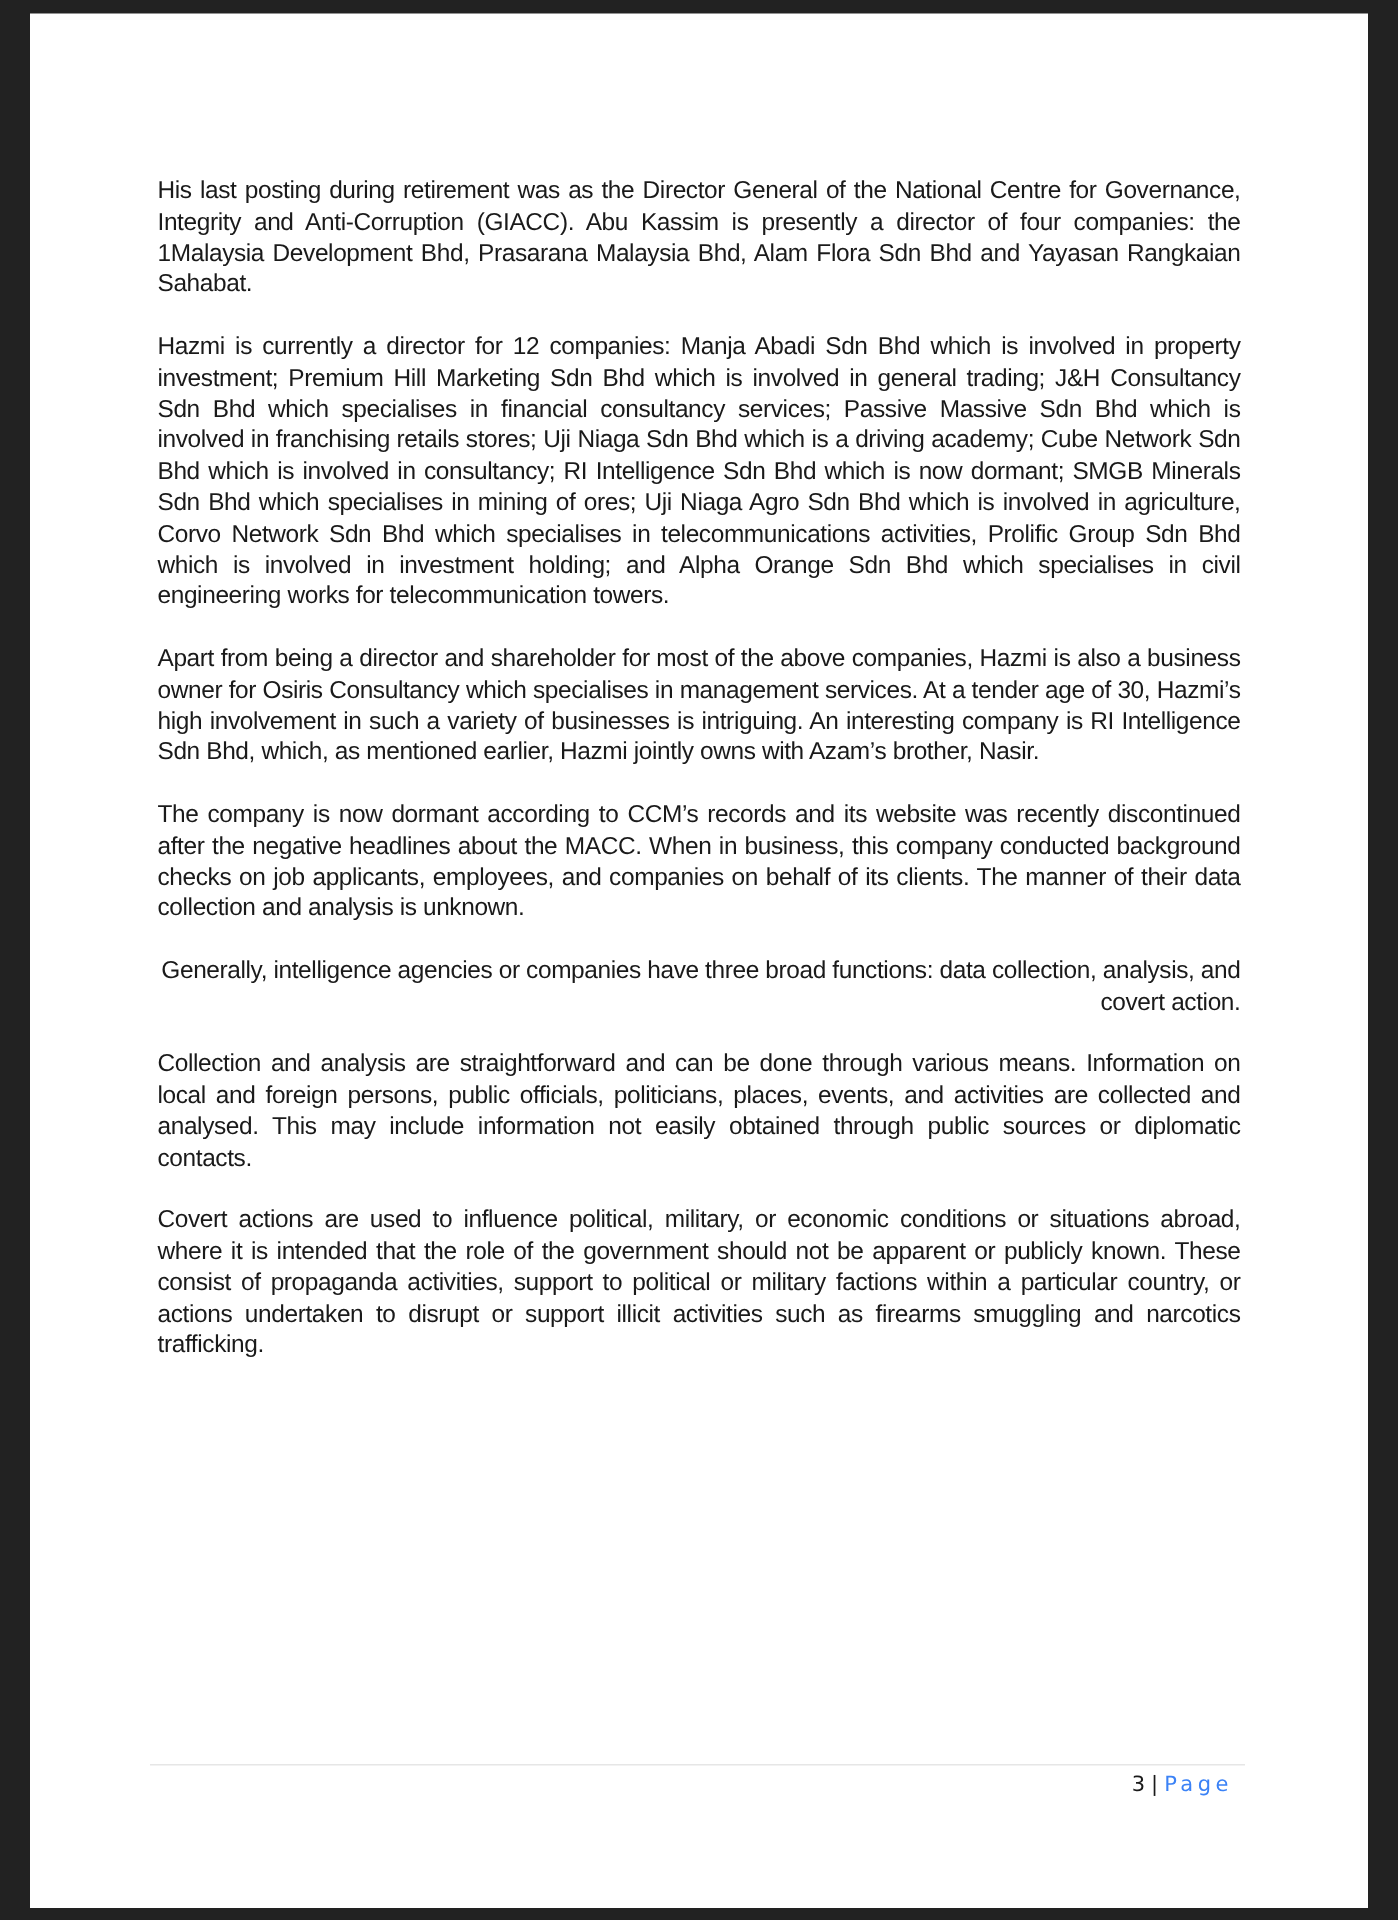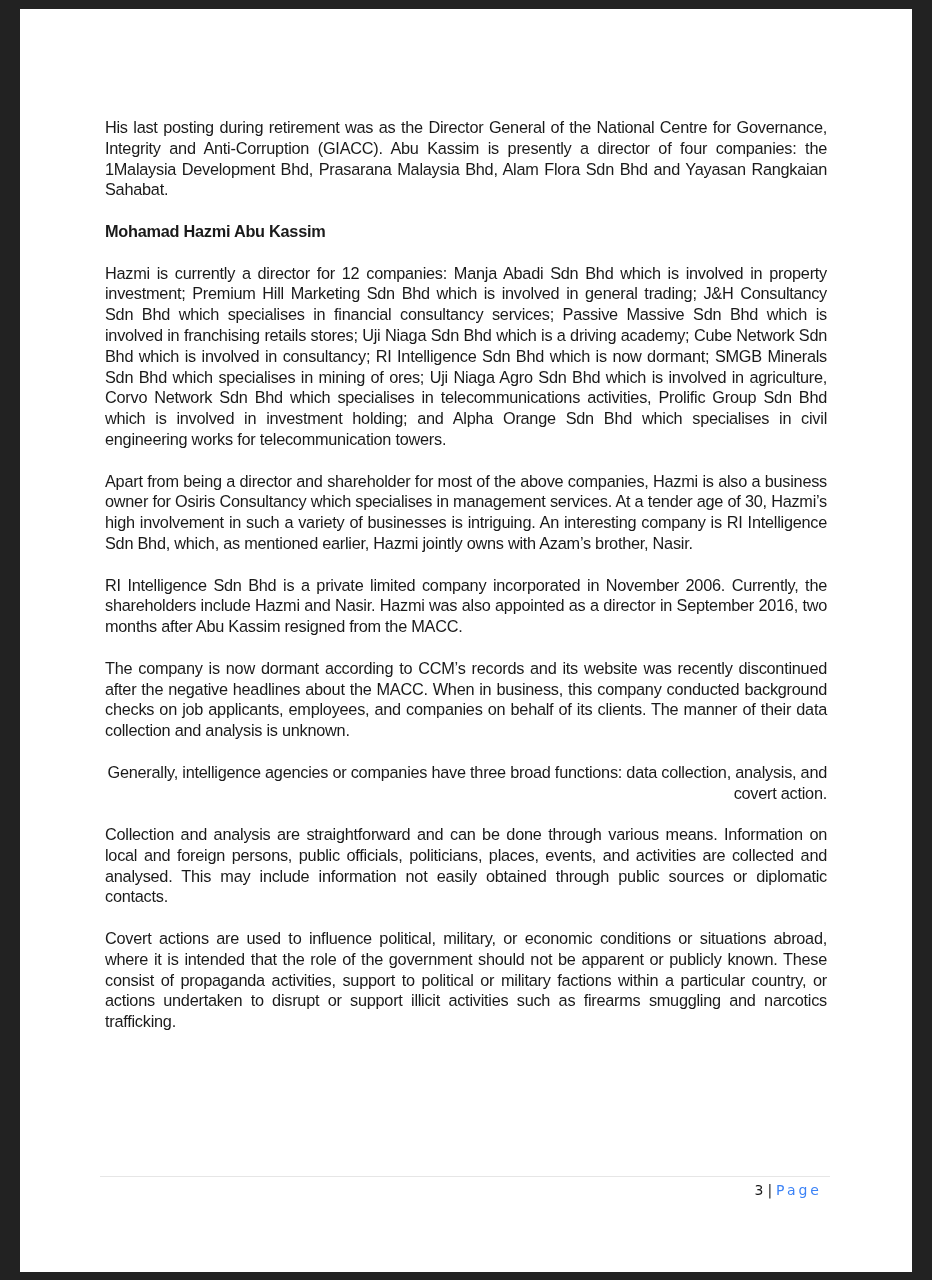--- a/index.html
+++ b/index.html
@@ -74,7 +74,6 @@
 <div class="page">
   <div class="content">
     <p>His last posting during retirement was as the Director General of the National Centre for Governance, Integrity and Anti-Corruption (GIACC). Abu Kassim is presently a director of four companies: the 1Malaysia Development Bhd, Prasarana Malaysia Bhd, Alam Flora Sdn Bhd and Yayasan Rangkaian Sahabat.</p>
-    <h2>Mohamad Hazmi Abu Kassim</h2>
     <p>Hazmi is currently a director for 12 companies: Manja Abadi Sdn Bhd which is involved in property investment; Premium Hill Marketing Sdn Bhd which is involved in general trading; J&amp;H Consultancy Sdn Bhd which specialises in financial consultancy services; Passive Massive Sdn Bhd which is involved in franchising retails stores; Uji Niaga Sdn Bhd which is a driving academy; Cube Network Sdn Bhd which is involved in consultancy; RI Intelligence Sdn Bhd which is now dormant; SMGB Minerals Sdn Bhd which specialises in mining of ores; Uji Niaga Agro Sdn Bhd which is involved in agriculture, Corvo Network Sdn Bhd which specialises in telecommunications activities, Prolific Group Sdn Bhd which is involved in investment holding; and Alpha Orange Sdn Bhd which specialises in civil engineering works for telecommunication towers.</p>
     <p>Apart from being a director and shareholder for most of the above companies, Hazmi is also a business owner for Osiris Consultancy which specialises in management services.  At a tender age of 30, Hazmi’s high involvement in such a variety of businesses is intriguing. An interesting company is RI Intelligence Sdn Bhd, which, as mentioned earlier, Hazmi jointly owns with Azam’s brother, Nasir.</p>
     <p>RI Intelligence Sdn Bhd is a private limited company incorporated in November 2006. Currently, the shareholders include Hazmi and Nasir. Hazmi was also appointed as a director in September 2016, two months after Abu Kassim resigned from the MACC.</p>

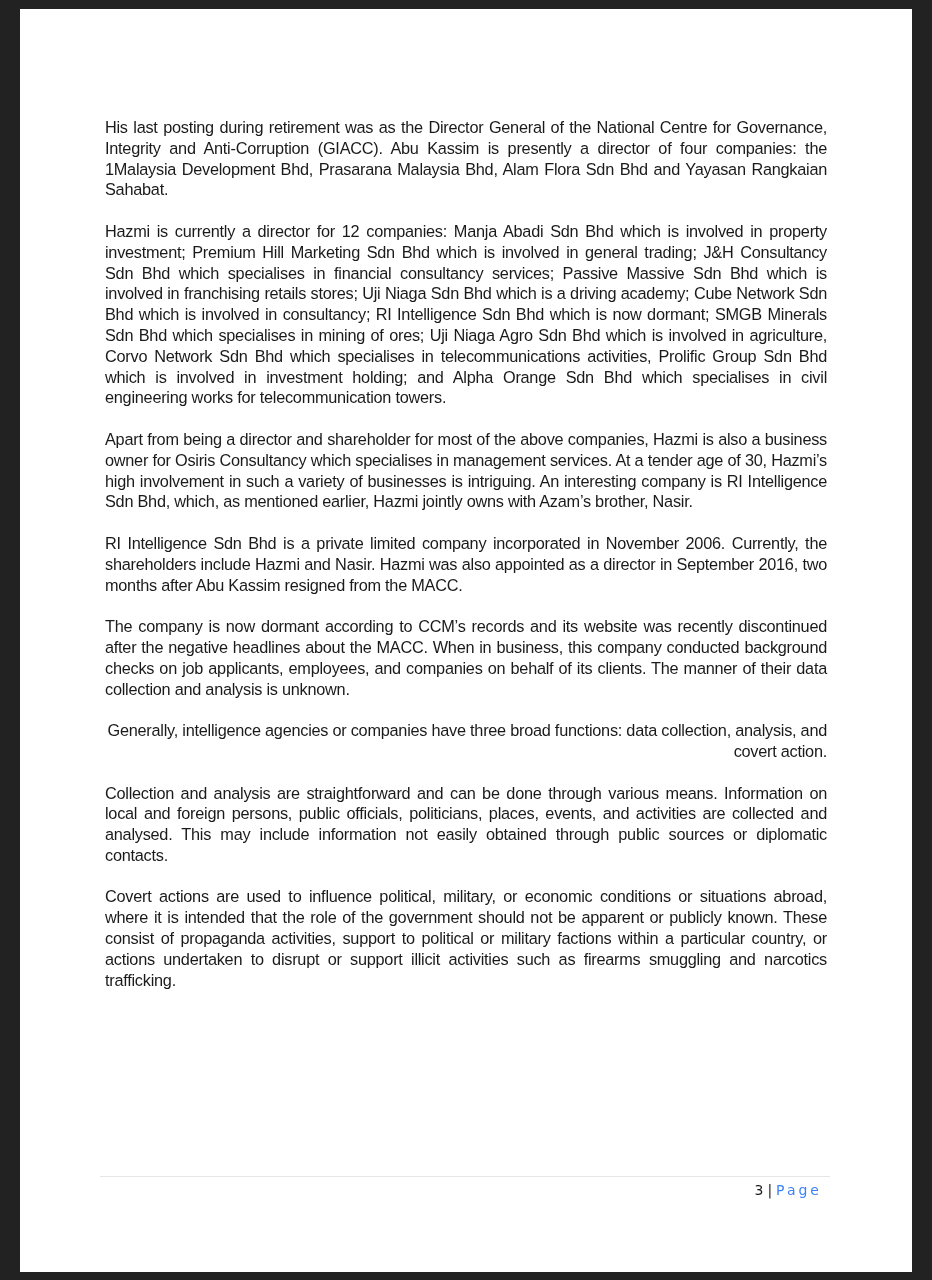--- a/index.html
+++ b/index.html
@@ -76,7 +76,6 @@
     <p>His last posting during retirement was as the Director General of the National Centre for Governance, Integrity and Anti-Corruption (GIACC). Abu Kassim is presently a director of four companies: the 1Malaysia Development Bhd, Prasarana Malaysia Bhd, Alam Flora Sdn Bhd and Yayasan Rangkaian Sahabat.</p>
     <p>Hazmi is currently a director for 12 companies: Manja Abadi Sdn Bhd which is involved in property investment; Premium Hill Marketing Sdn Bhd which is involved in general trading; J&amp;H Consultancy Sdn Bhd which specialises in financial consultancy services; Passive Massive Sdn Bhd which is involved in franchising retails stores; Uji Niaga Sdn Bhd which is a driving academy; Cube Network Sdn Bhd which is involved in consultancy; RI Intelligence Sdn Bhd which is now dormant; SMGB Minerals Sdn Bhd which specialises in mining of ores; Uji Niaga Agro Sdn Bhd which is involved in agriculture, Corvo Network Sdn Bhd which specialises in telecommunications activities, Prolific Group Sdn Bhd which is involved in investment holding; and Alpha Orange Sdn Bhd which specialises in civil engineering works for telecommunication towers.</p>
     <p>Apart from being a director and shareholder for most of the above companies, Hazmi is also a business owner for Osiris Consultancy which specialises in management services.  At a tender age of 30, Hazmi’s high involvement in such a variety of businesses is intriguing. An interesting company is RI Intelligence Sdn Bhd, which, as mentioned earlier, Hazmi jointly owns with Azam’s brother, Nasir.</p>
-    <p>RI Intelligence Sdn Bhd is a private limited company incorporated in November 2006. Currently, the shareholders include Hazmi and Nasir. Hazmi was also appointed as a director in September 2016, two months after Abu Kassim resigned from the MACC.</p>
     <p>The company is now dormant according to CCM’s records and its website was recently discontinued after the negative headlines about the MACC. When in business, this company conducted background checks on job applicants, employees, and companies on behalf of its clients. The manner of their data collection and analysis is unknown.</p>
     <p class="left">Generally, intelligence agencies or companies have three broad functions: data collection, analysis, and covert action.</p>
     <p>Collection and analysis are straightforward and can be done through various means. Information on local and foreign persons, public officials, politicians, places, events, and activities are collected and analysed. This may include information not easily obtained through public sources or diplomatic contacts.</p>

